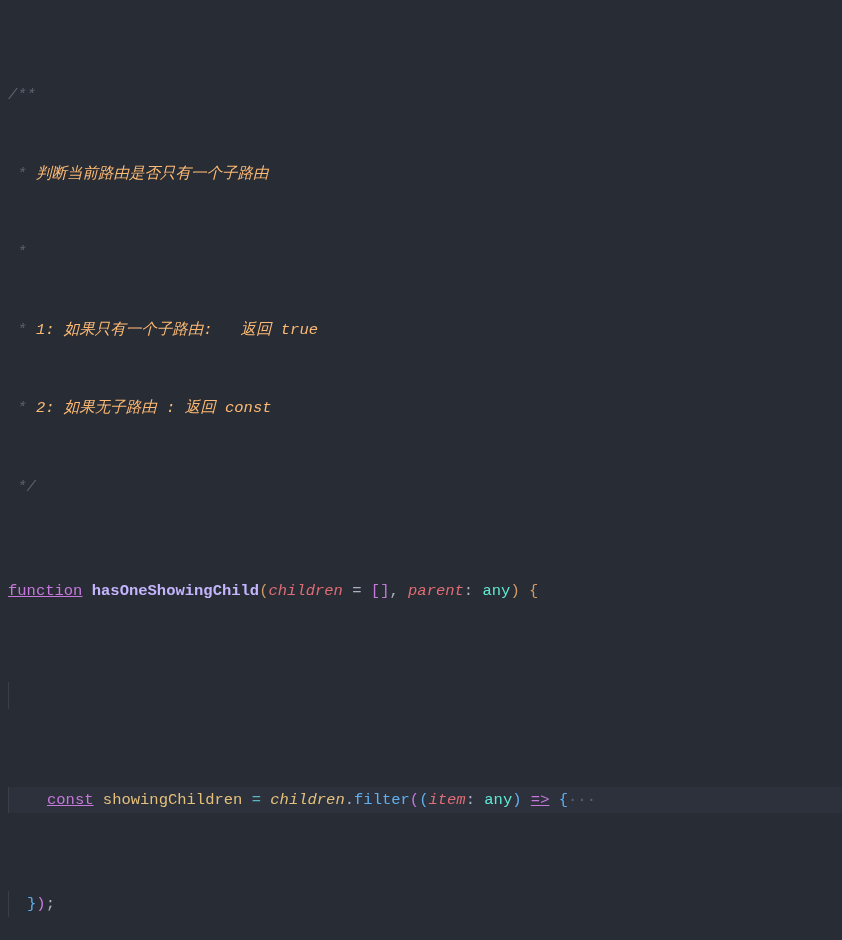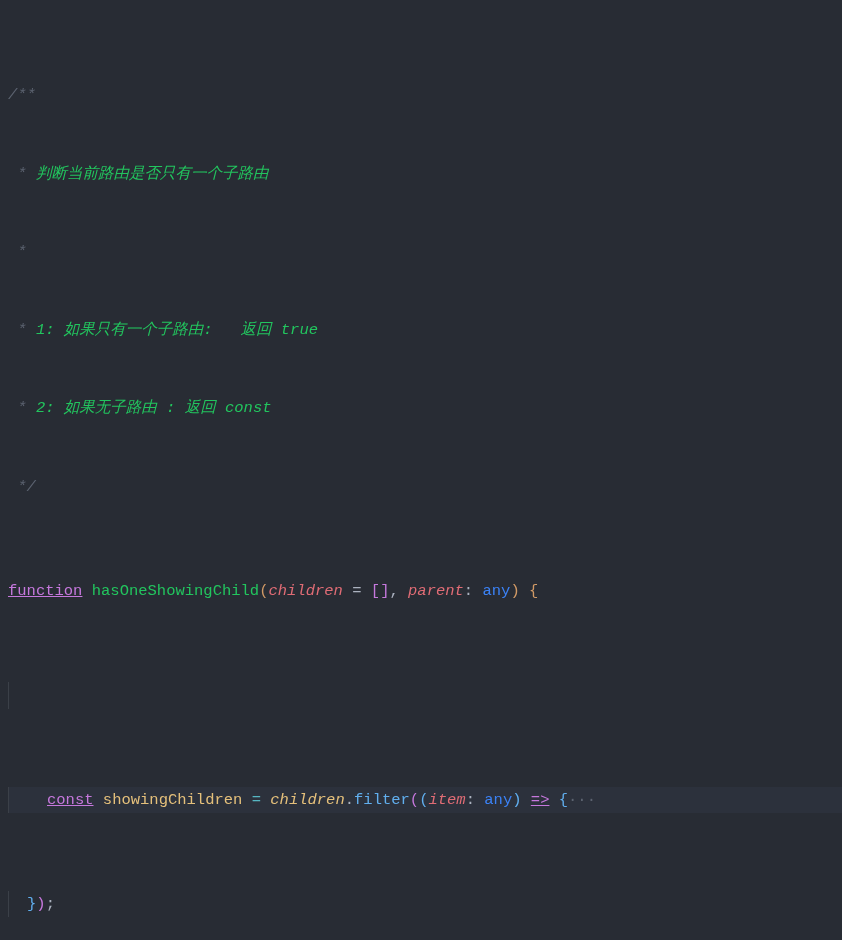--- a/index.html
+++ b/index.html
@@ -46,7 +46,7 @@
   }
   .hl-line { background: #2c313c; gap: 20px; }
   .c-comment   { color: #5c6370; font-style: italic; }
-  .c-docgreen  { color: #22c55e; font-style: italic; }
+  .c-docgreen  { color: #fdba74; font-style: italic; }
   .c-keyword   { color: #c678dd; text-decoration: underline; }
   .c-funcdef   { color: #22c55e; }
   .c-ident     { color: #e5c07b; }

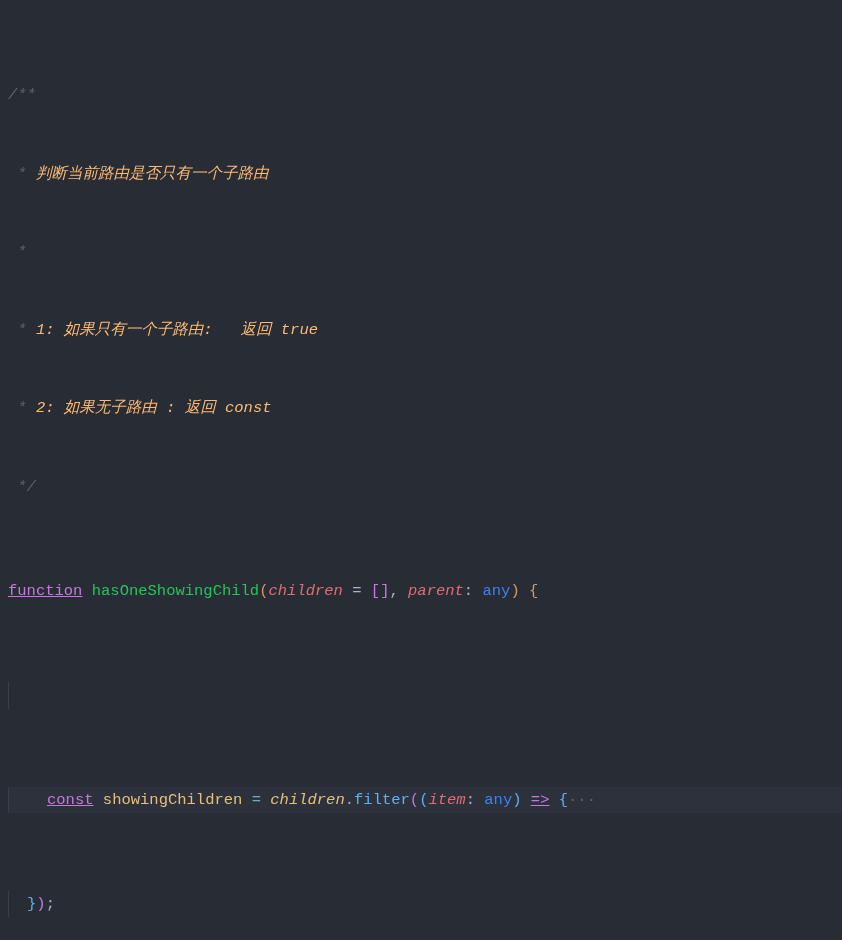--- a/index.html
+++ b/index.html
@@ -48,7 +48,7 @@
   .c-comment   { color: #5c6370; font-style: italic; }
   .c-docgreen  { color: #fdba74; font-style: italic; }
   .c-keyword   { color: #c678dd; text-decoration: underline; }
-  .c-funcdef   { color: #22c55e; }
+  .c-funcdef   { color: #c4b5fd; font-weight: bold; }
   .c-ident     { color: #e5c07b; }
   .c-ident-i   { color: #e5c07b; font-style: italic; }
   .c-plain     { color: #abb2bf; }

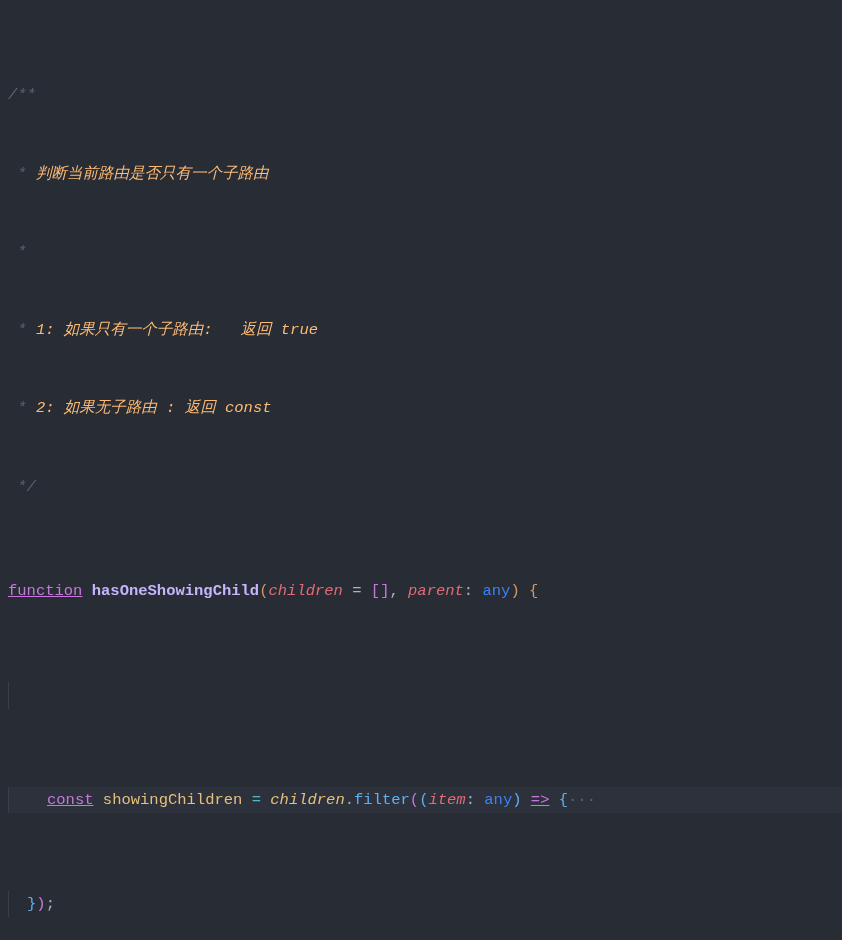--- a/index.html
+++ b/index.html
@@ -53,7 +53,7 @@
   .c-ident-i   { color: #e5c07b; font-style: italic; }
   .c-plain     { color: #abb2bf; }
   .c-param     { color: #e06c75; font-style: italic; }
-  .c-type      { color: #3b82f6; }
+  .c-type      { color: #5eead4; }
   .c-op        { color: #56b6c2; }
   .c-brace-y   { color: #d19a66; }
   .c-brace-p   { color: #c678dd; }

